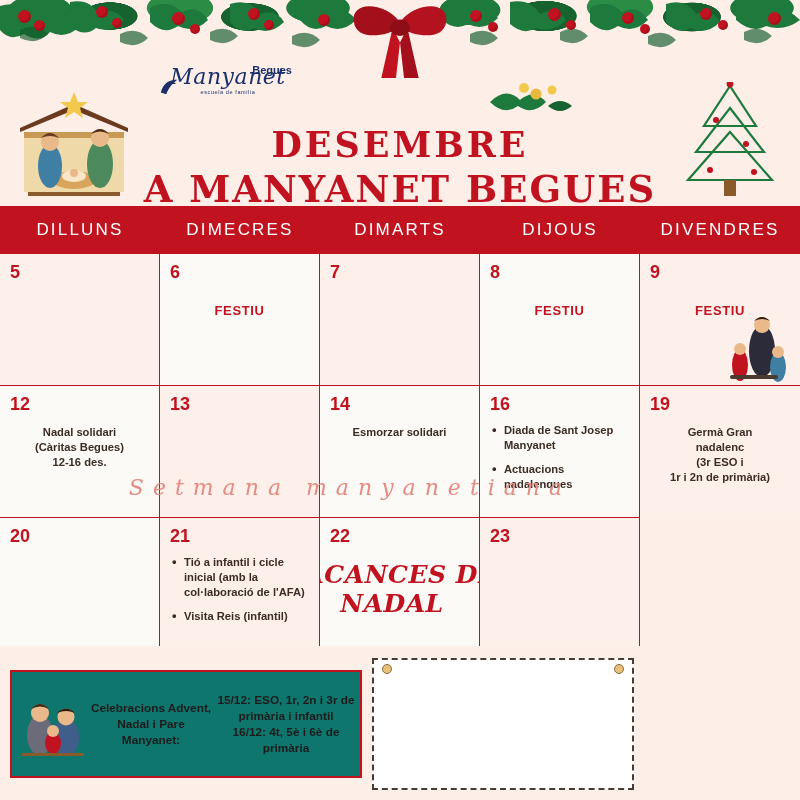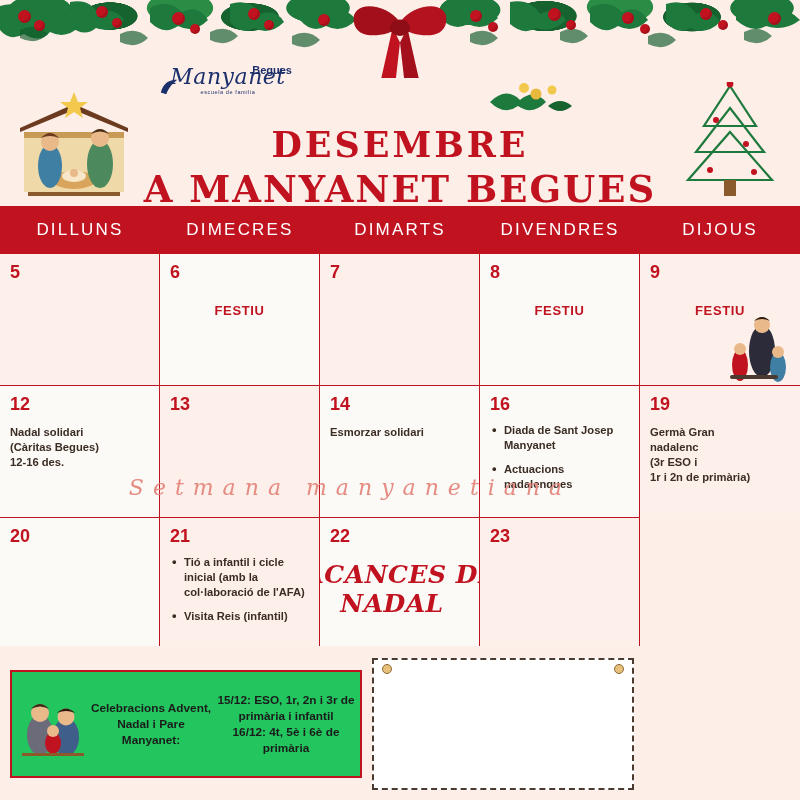--- a/index.html
+++ b/index.html
@@ -397,8 +397,8 @@
   <div class="weekday">DILLUNS</div>
   <div class="weekday">DIMECRES</div>
   <div class="weekday">DIMARTS</div>
+  <div class="weekday">DIJOUS</div>
   <div class="weekday">DIVENDRES</div>
-  <div class="weekday">DIJOUS</div>
 </div>
 
 <div class="grid">

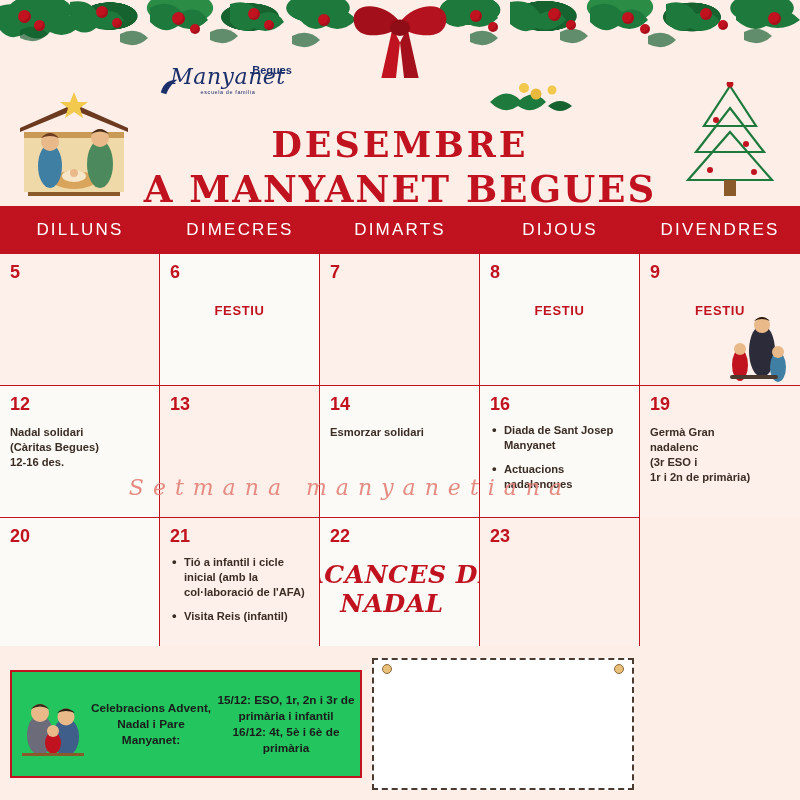--- a/index.html
+++ b/index.html
@@ -166,7 +166,7 @@
     font-size: 13px;
     letter-spacing: .6px;
   }
-  .centered { text-align: left; }
+  .centered { text-align: center; }
   .bullets { margin: 10px 0 0 0; padding: 0; list-style: none; }
   .bullets li {
     position: relative;

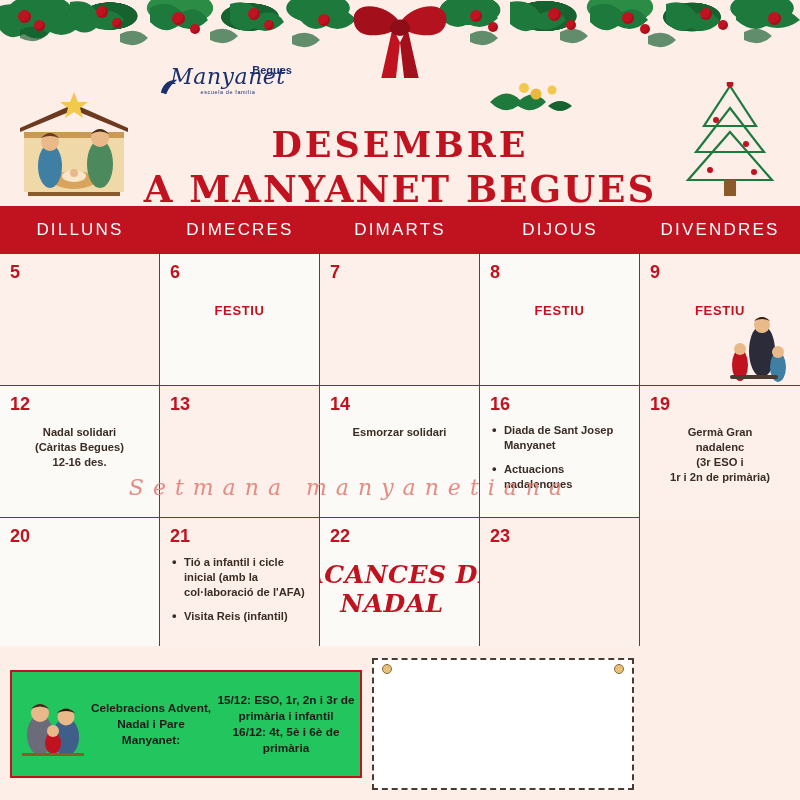--- a/index.html
+++ b/index.html
@@ -227,7 +227,7 @@
     left: 10px; top: 22px;
     width: 352px; height: 108px;
     border: 2.5px solid #c1121f;
-    background: #22c55e;
+    background: #0f766e;
     display: flex;
     align-items: center;
   }

